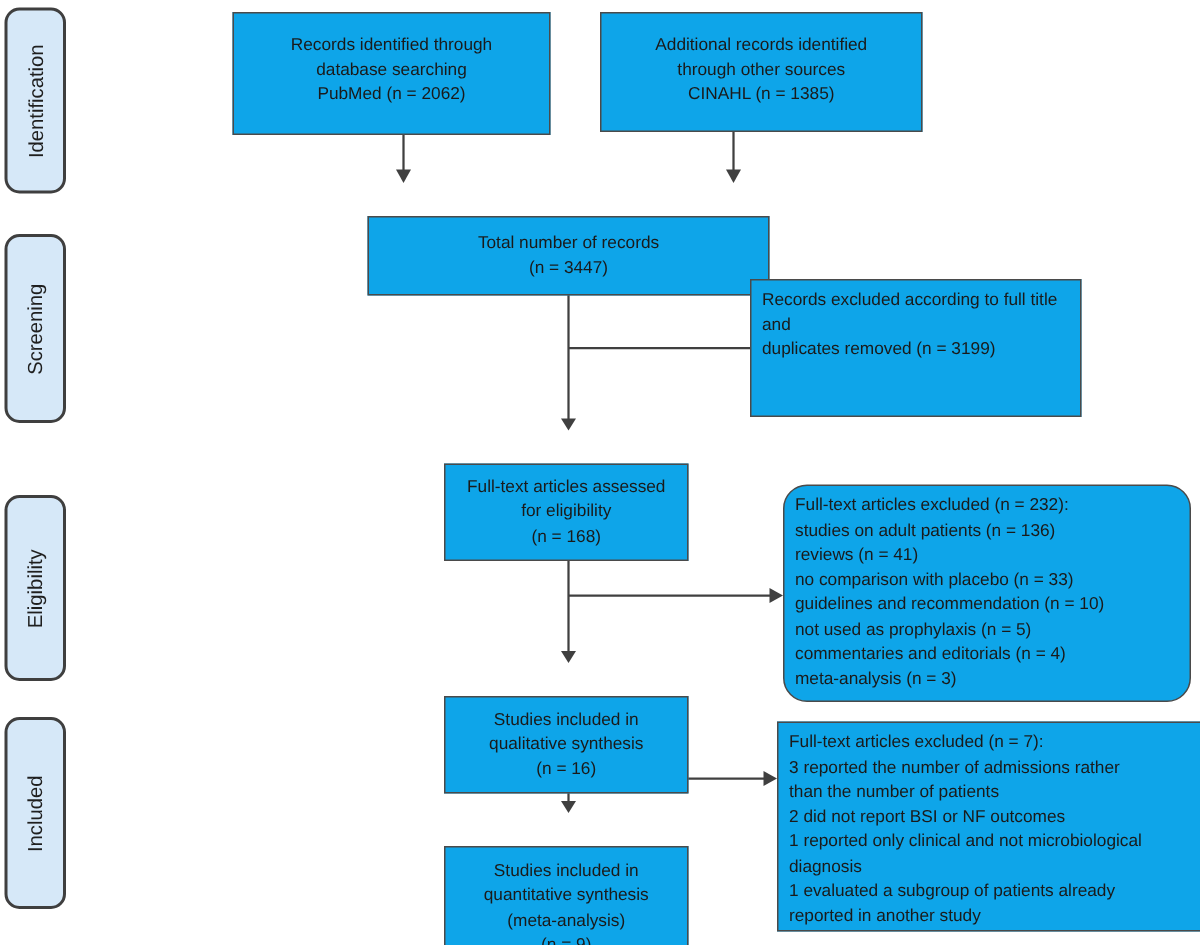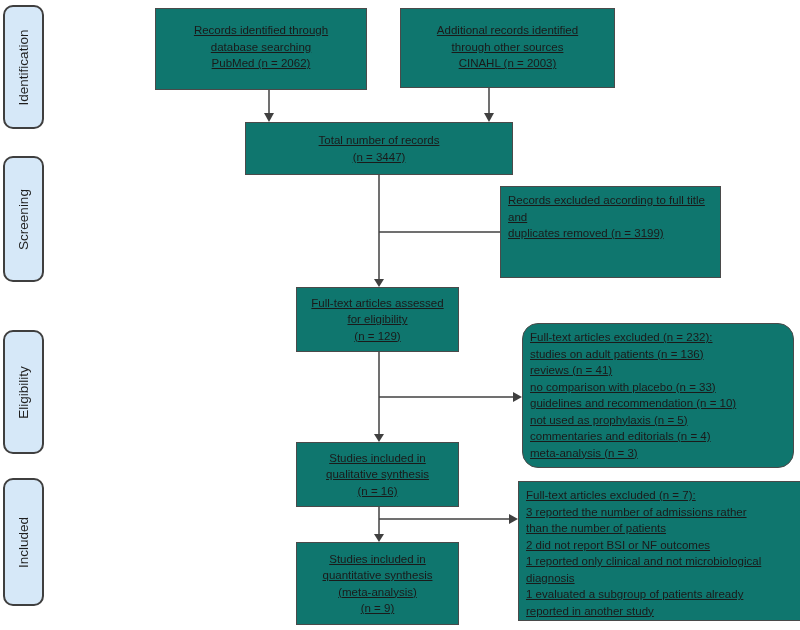--- a/index.html
+++ b/index.html
@@ -43,13 +43,12 @@
   
   .box {
     position: absolute;
-    background: #0f766e;
+    background: #0ea5e9;
     border: 1.5px solid #4a4a4a;
     box-sizing: border-box;
     font-size: 11.5px;
     line-height: 16.5px;
     white-space: pre-line;
-    text-decoration: underline;
   }
   .box.center {
     display: flex;

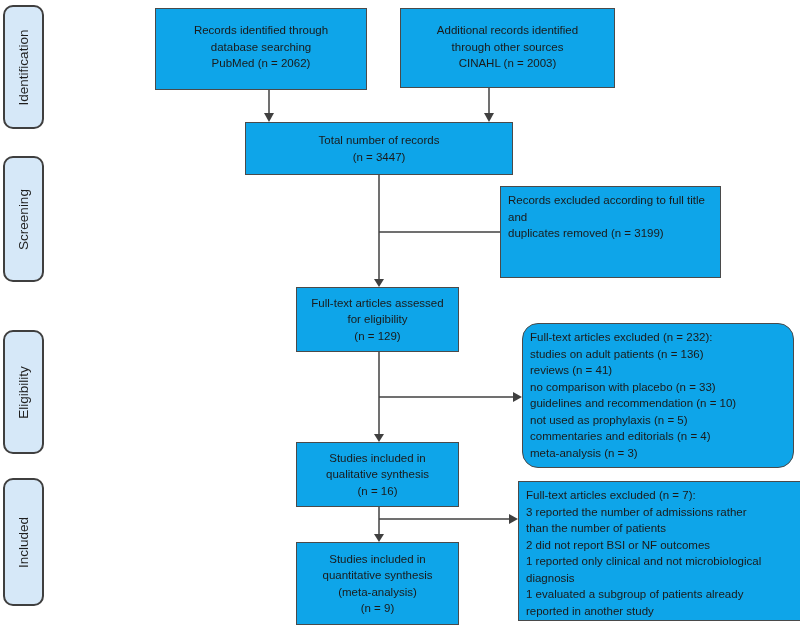--- a/index.html
+++ b/index.html
@@ -143,7 +143,7 @@
 
   <div class="box top-center" id="box-records-other">Additional records identified
 through other sources
-CINAHL (n = 2003)</div>
+CINAHL (n = 1385)</div>
 
   <div class="box center" id="box-total">Total number of records
 (n = 3447)</div>

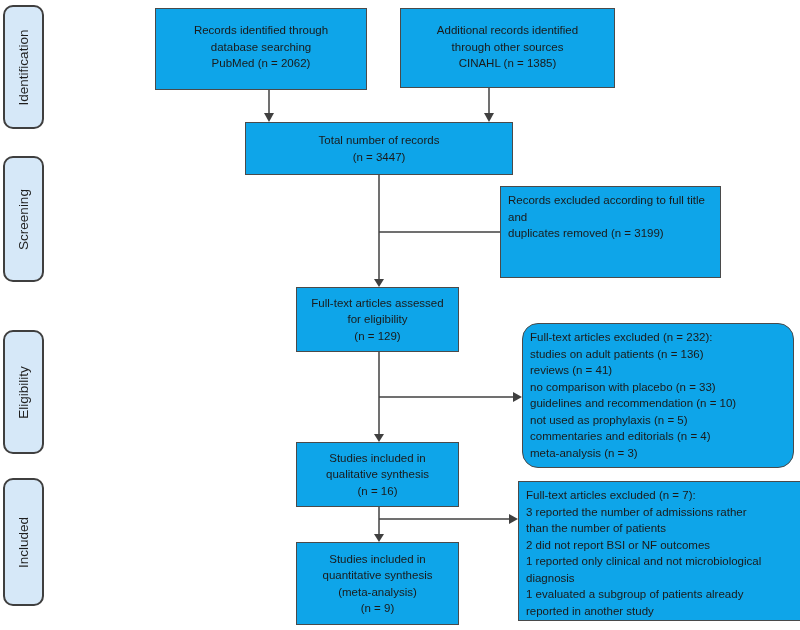--- a/index.html
+++ b/index.html
@@ -55,6 +55,7 @@
     align-items: center;
     justify-content: center;
     text-align: center;
+    margin-top: 22px;
   }
   .box.top-center {
     text-align: center;

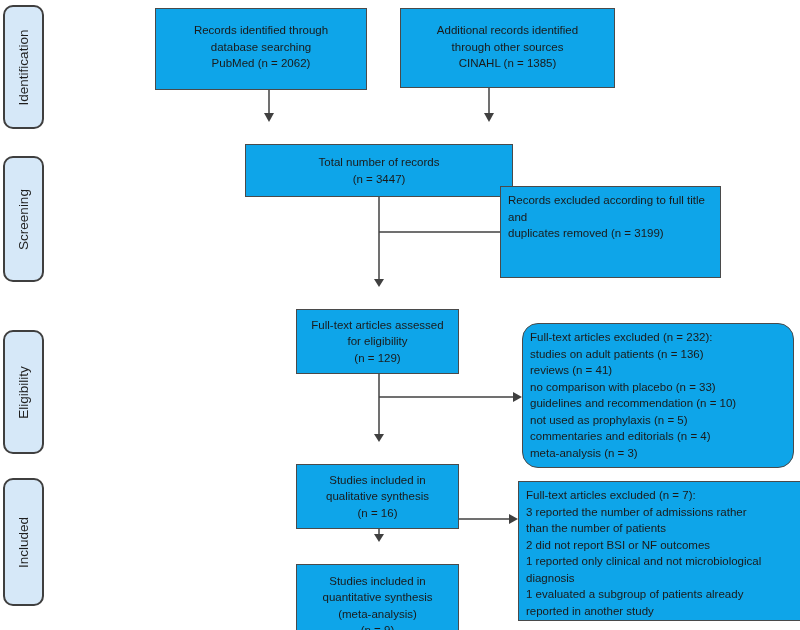--- a/index.html
+++ b/index.html
@@ -154,7 +154,7 @@
 
   <div class="box center" id="box-fulltext">Full-text articles assessed
 for eligibility
-(n = 129)</div>
+(n = 168)</div>
 
   <div class="box left" id="box-excluded-232">Full-text articles excluded (n = 232):
 studies on adult patients (n = 136)

